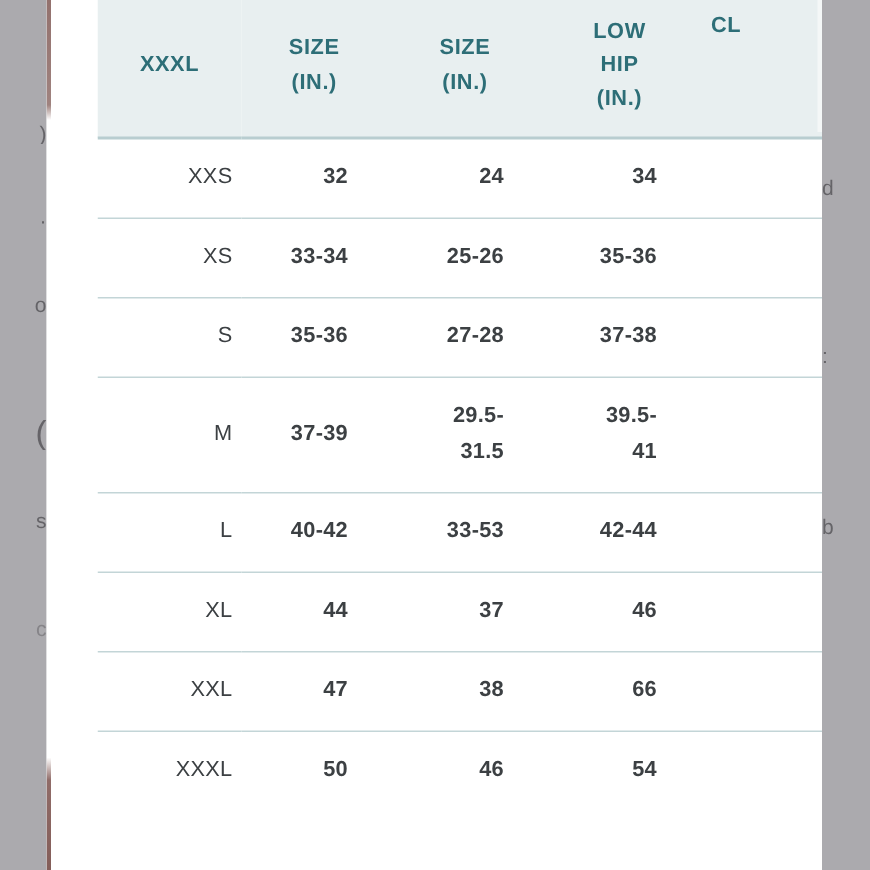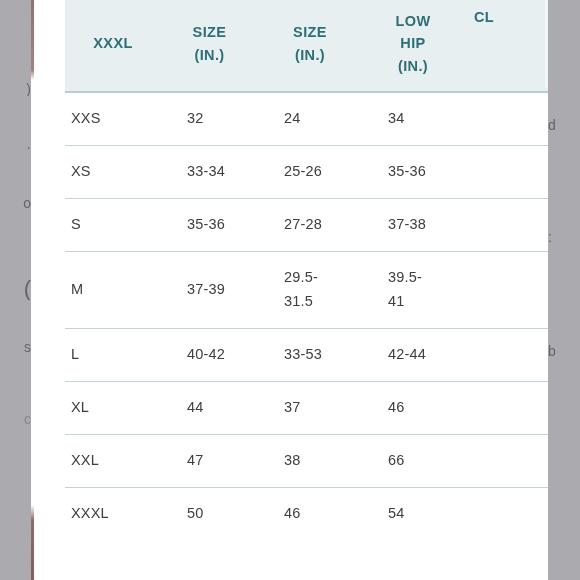--- a/index.html
+++ b/index.html
@@ -115,7 +115,7 @@
     color: #3c4043;
     font-size: 14.5px;
     font-weight: normal;
-    text-align: left;
+    text-align: right;
     vertical-align: middle;
     padding: 14px 6px;
     border-bottom: 1.5px solid #c3d5d7;

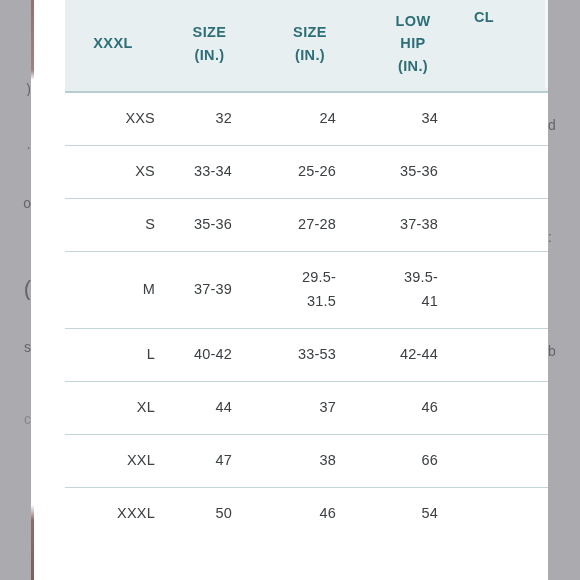--- a/index.html
+++ b/index.html
@@ -131,6 +131,7 @@
   td.wrapcell {
     padding-left: 26px;
     padding-right: 26px;
+    font-weight: bold;
   }
 
   

